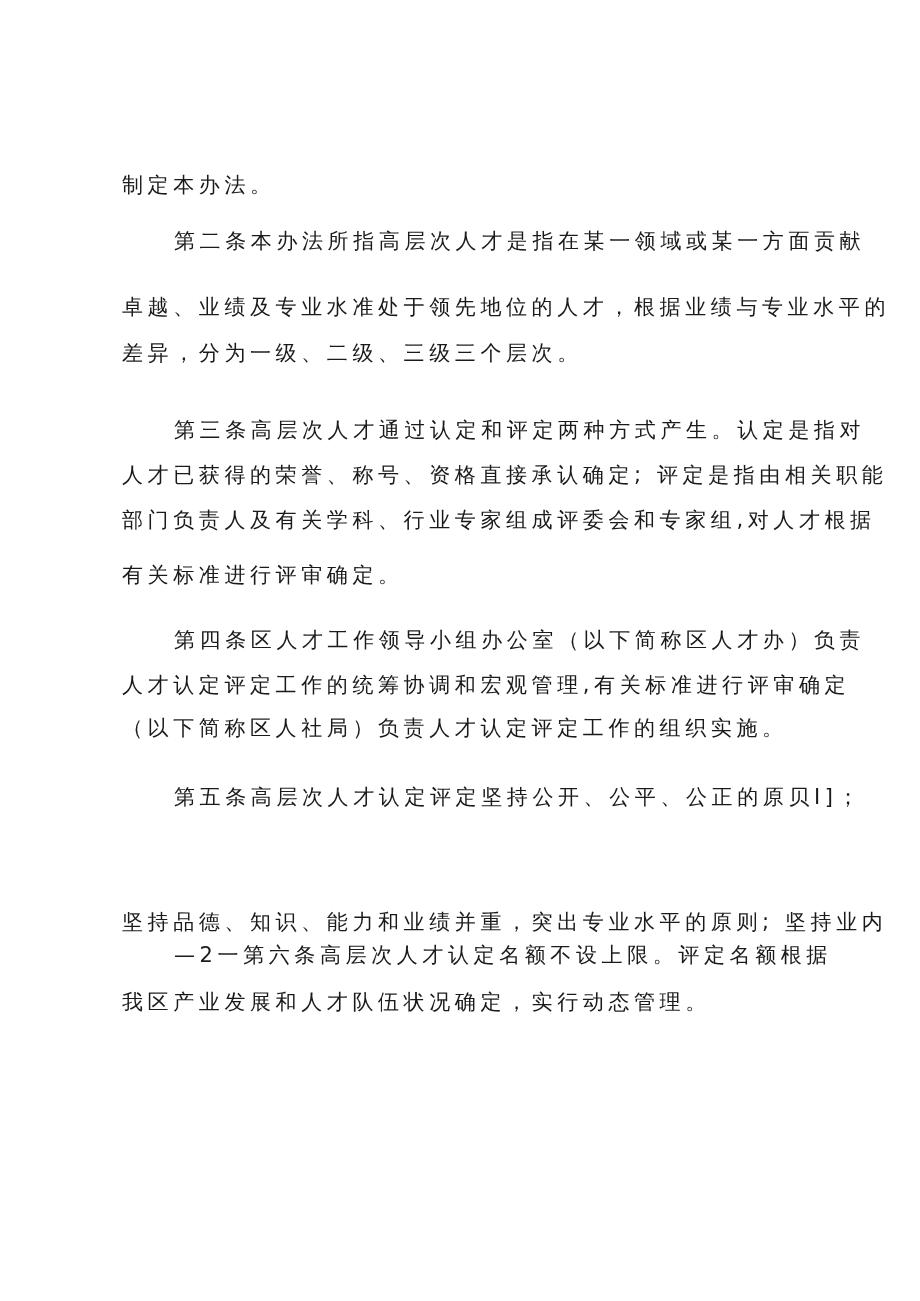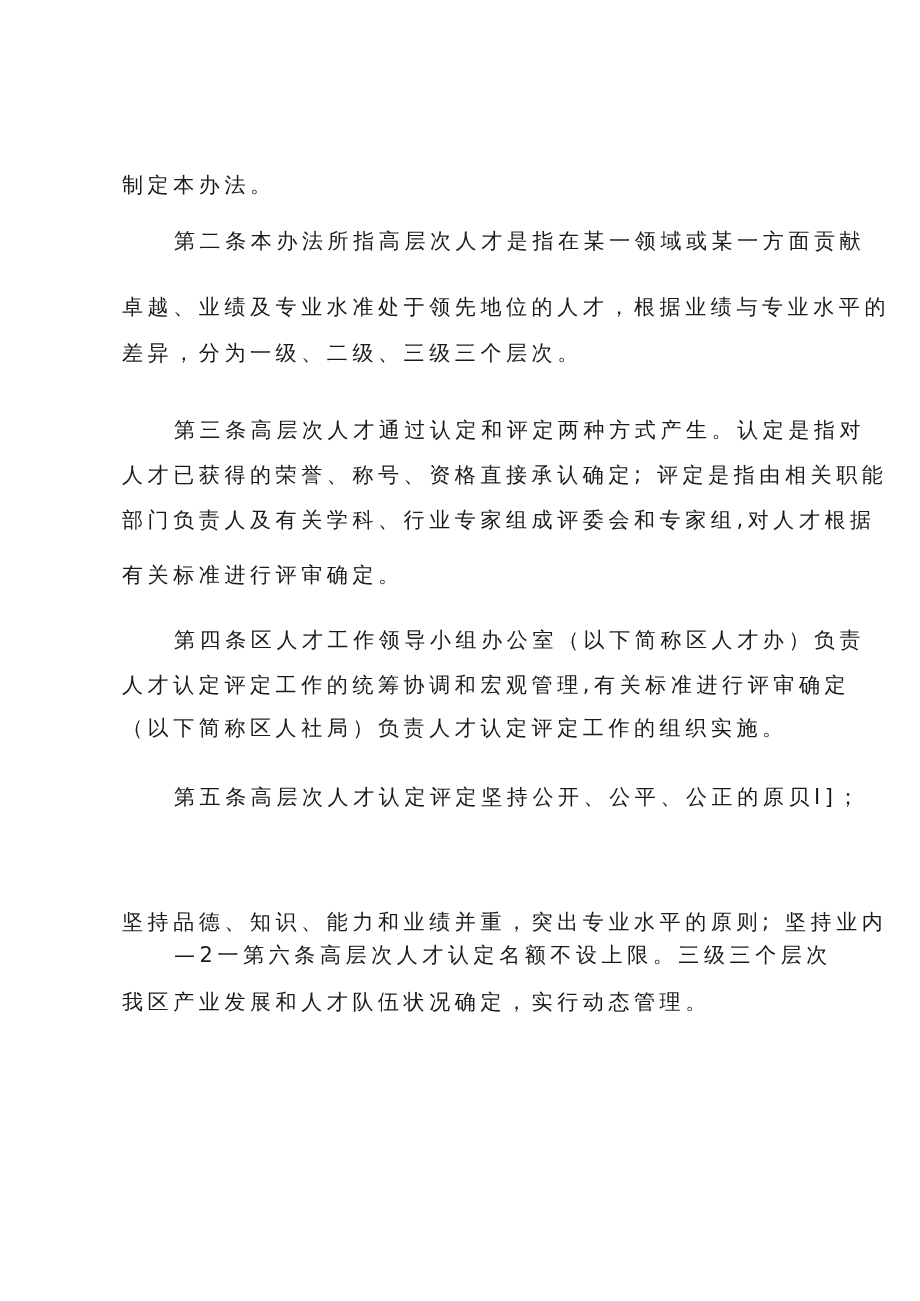--- a/index.html
+++ b/index.html
@@ -40,7 +40,7 @@
   <div class="line indent" style="top:784px;">第五条高层次人才认定评定坚持公开、公平、公正的原贝I]；</div>
   <div class="line" style="top:867px;margin-top:42px;">坚持品德、知识、能力和业绩并重，突出专业水平的原则; 坚持业内</div>
 
-  <div class="line indent" style="top:942px;">—2一第六条高层次人才认定名额不设上限。三级三个层次</div>
+  <div class="line indent" style="top:942px;">—2一第六条高层次人才认定名额不设上限。评定名额根据</div>
   <div class="line" style="top:989px;">我区产业发展和人才队伍状况确定，实行动态管理。</div>
 
 </div>

